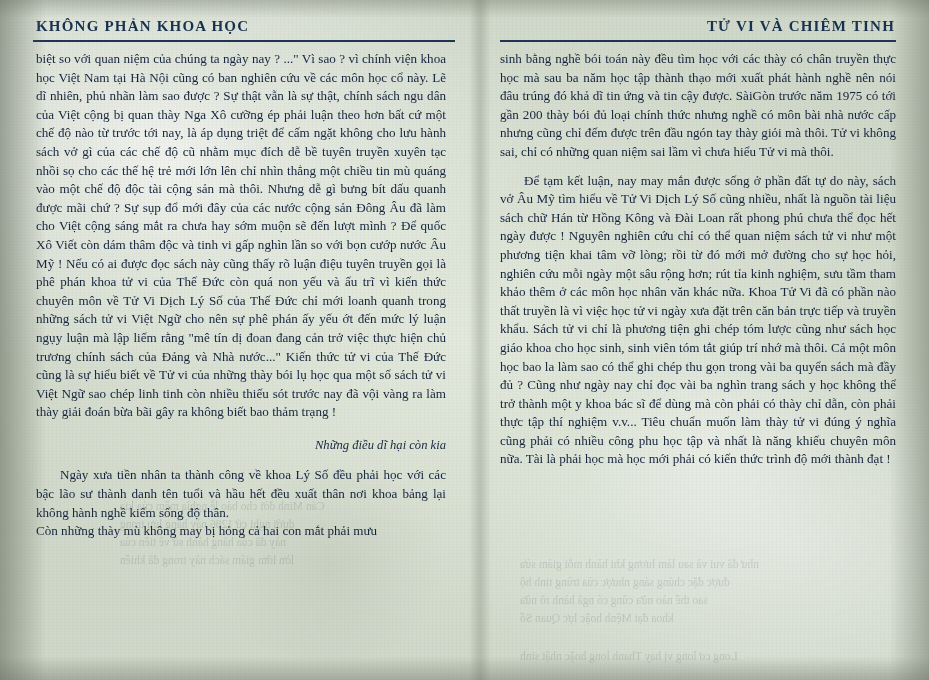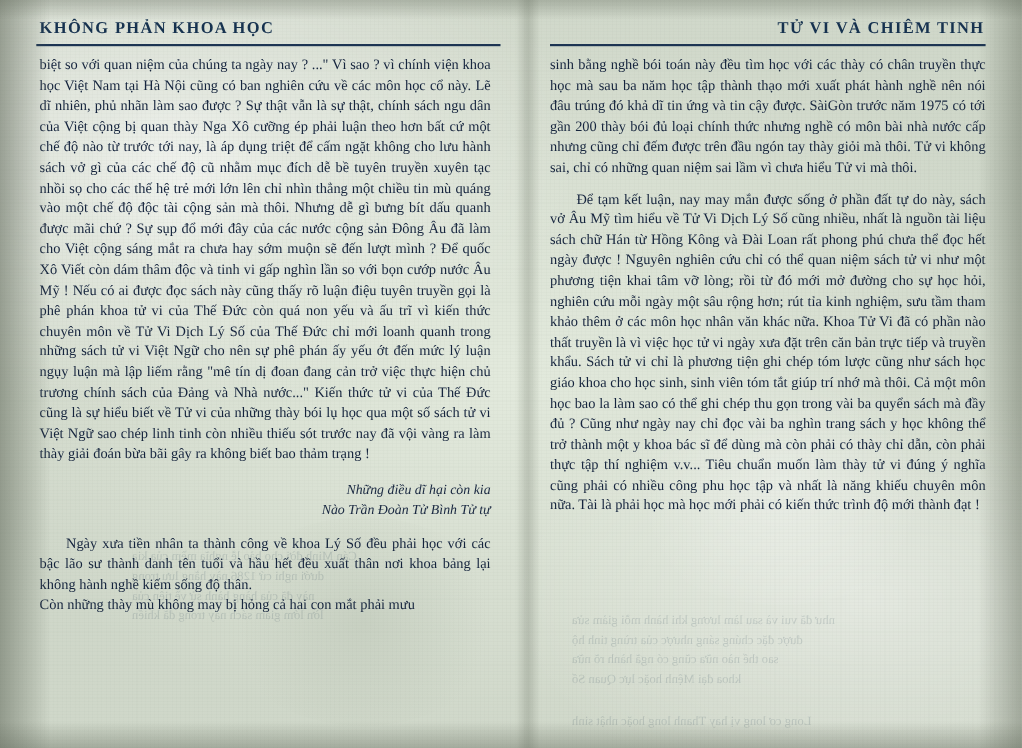--- a/index.html
+++ b/index.html
@@ -186,7 +186,6 @@
       <p>biệt so với quan niệm của chúng ta ngày nay ? ..." Vì sao ? vì chính viện khoa học Việt Nam tại Hà Nội cũng có ban nghiên cứu về các môn học cổ này. Lẽ dĩ nhiên, phủ nhãn làm sao được ? Sự thật vẫn là sự thật, chính sách ngu dân của Việt cộng bị quan thày Nga Xô cưỡng ép phải luận theo hơn bất cứ một chế độ nào từ trước tới nay, là áp dụng triệt để cấm ngặt không cho lưu hành sách vở gì của các chế độ cũ nhằm mục đích dễ bề tuyên truyền xuyên tạc nhồi sọ cho các thế hệ trẻ mới lớn lên chỉ nhìn thẳng một chiều tin mù quáng vào một chế độ độc tài cộng sản mà thôi. Nhưng dễ gì bưng bít dấu quanh được mãi chứ ? Sự sụp đổ mới đây của các nước cộng sản Đông Âu đã làm cho Việt cộng sáng mắt ra chưa hay sớm muộn sẽ đến lượt mình ? Để quốc Xô Viết còn dám thâm độc và tinh vi gấp nghìn lần so với bọn cướp nước Âu Mỹ ! Nếu có ai được đọc sách này cũng thấy rõ luận điệu tuyên truyền gọi là phê phán khoa tử vi của Thế Đức còn quá non yếu và ấu trĩ vì kiến thức chuyên môn về Tử Vi Dịch Lý Số của Thế Đức chỉ mới loanh quanh trong những sách tử vi Việt Ngữ cho nên sự phê phán ấy yếu ớt đến mức lý luận ngụy luận mà lập liếm rằng "mê tín dị đoan đang cản trở việc thực hiện chủ trương chính sách của Đảng và Nhà nước..." Kiến thức tử vi của Thế Đức cũng là sự hiểu biết về Tử vi của những thày bói lụ học qua một số sách tử vi Việt Ngữ sao chép linh tinh còn nhiều thiếu sót trước nay đã vội vàng ra làm thày giải đoán bừa bãi gây ra không biết bao thảm trạng !</p>
       <div class="poem">
         <div>Những điều dĩ hại còn kia</div>
-        <div>Nào Trần Đoàn Tử Bình Tử tự</div>
       </div>
       <p class="indent">Ngày xưa tiền nhân ta thành công về khoa Lý Số đều phải học với các bậc lão sư thành danh tên tuổi và hầu hết đều xuất thân nơi khoa bảng lại không hành nghề kiếm sống độ thân.</p>
       <p>Còn những thày mù không may bị hỏng cả hai con mắt phải mưu</p>

